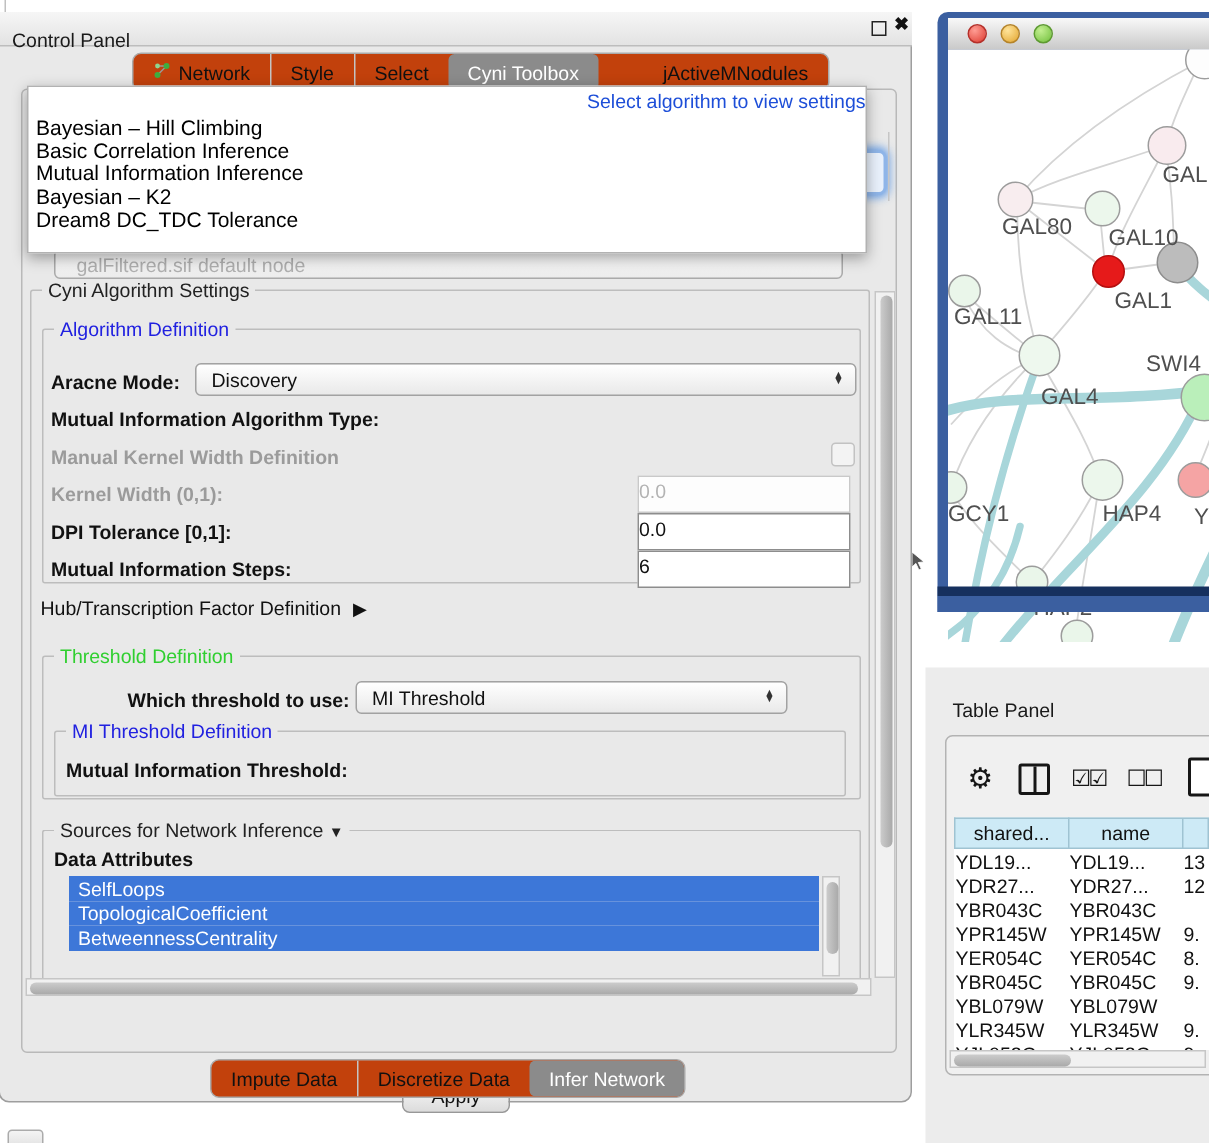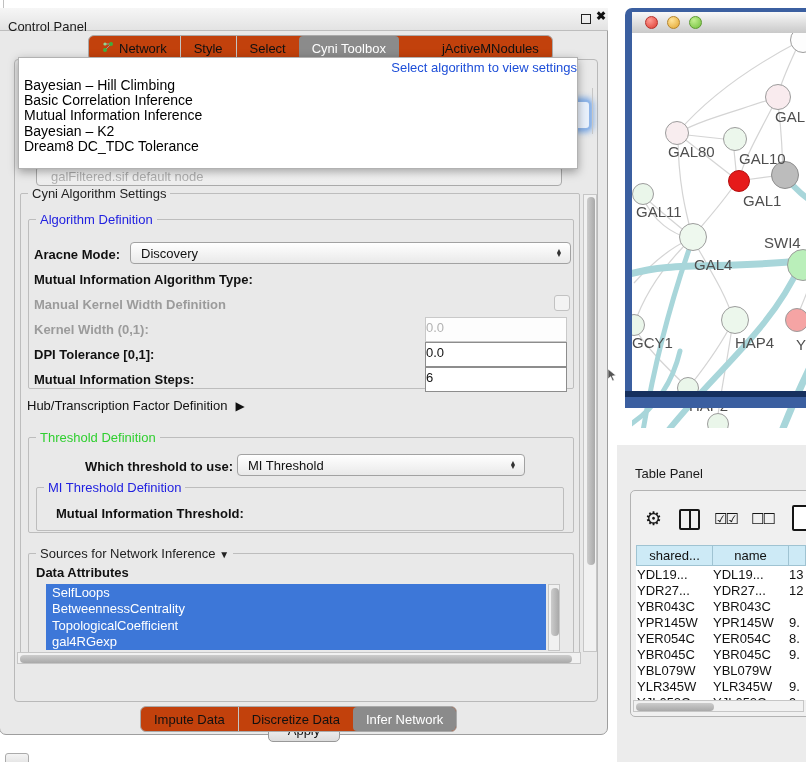--- a/index.html
+++ b/index.html
@@ -211,7 +211,7 @@
   <div class="fs" style="left:36px;top:487px;width:528px;height:44px;">
     <span class="legend lg-blue">MI Threshold Definition</span>
   </div>
-  <span class="lbl" style="left:56px;top:506px;text-align:center;">Mutual Information Threshold:</span>
+  <span class="lbl" style="left:44px;top:506px;text-align:center;">Mutual Information Threshold:</span>
 
   <div class="fs" style="left:28px;top:553px;width:546px;height:110px;border-bottom:none;">
     <span class="legend">

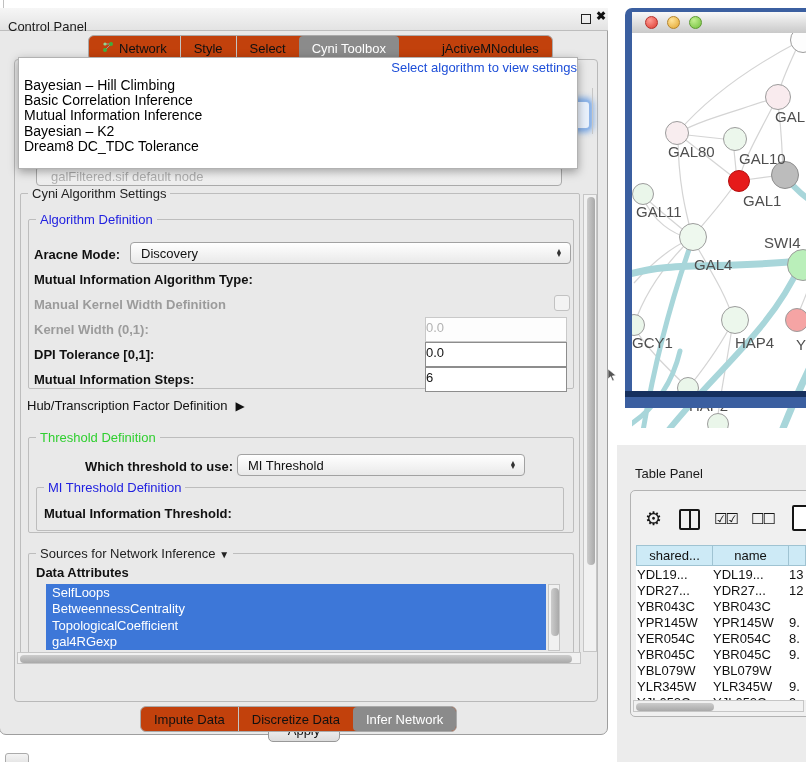--- a/index.html
+++ b/index.html
@@ -222,8 +222,8 @@
   <span class="lbl" style="left:36px;top:565px;">Data Attributes</span>
   <div class="attr-list">
     <div class="attr-item">SelfLoops</div>
+    <div class="attr-item">TopologicalCoefficient</div>
     <div class="attr-item">BetweennessCentrality</div>
-    <div class="attr-item">TopologicalCoefficient</div>
     <div class="attr-item">gal4RGexp</div>
   </div>
   <div class="sb-v" style="left:548px;top:584px;width:12px;height:67px;">

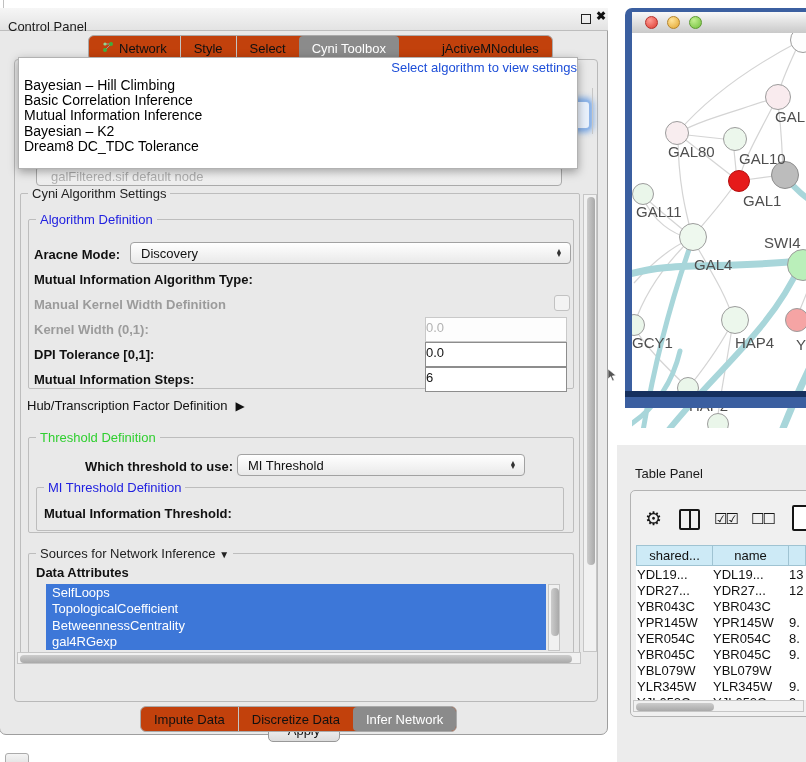--- a/index.html
+++ b/index.html
@@ -224,7 +224,6 @@
     <div class="attr-item">SelfLoops</div>
     <div class="attr-item">TopologicalCoefficient</div>
     <div class="attr-item">BetweennessCentrality</div>
-    <div class="attr-item">gal4RGexp</div>
   </div>
   <div class="sb-v" style="left:548px;top:584px;width:12px;height:67px;">
     <div class="sb-thumb-v" style="top:3px;height:48px;"></div>

